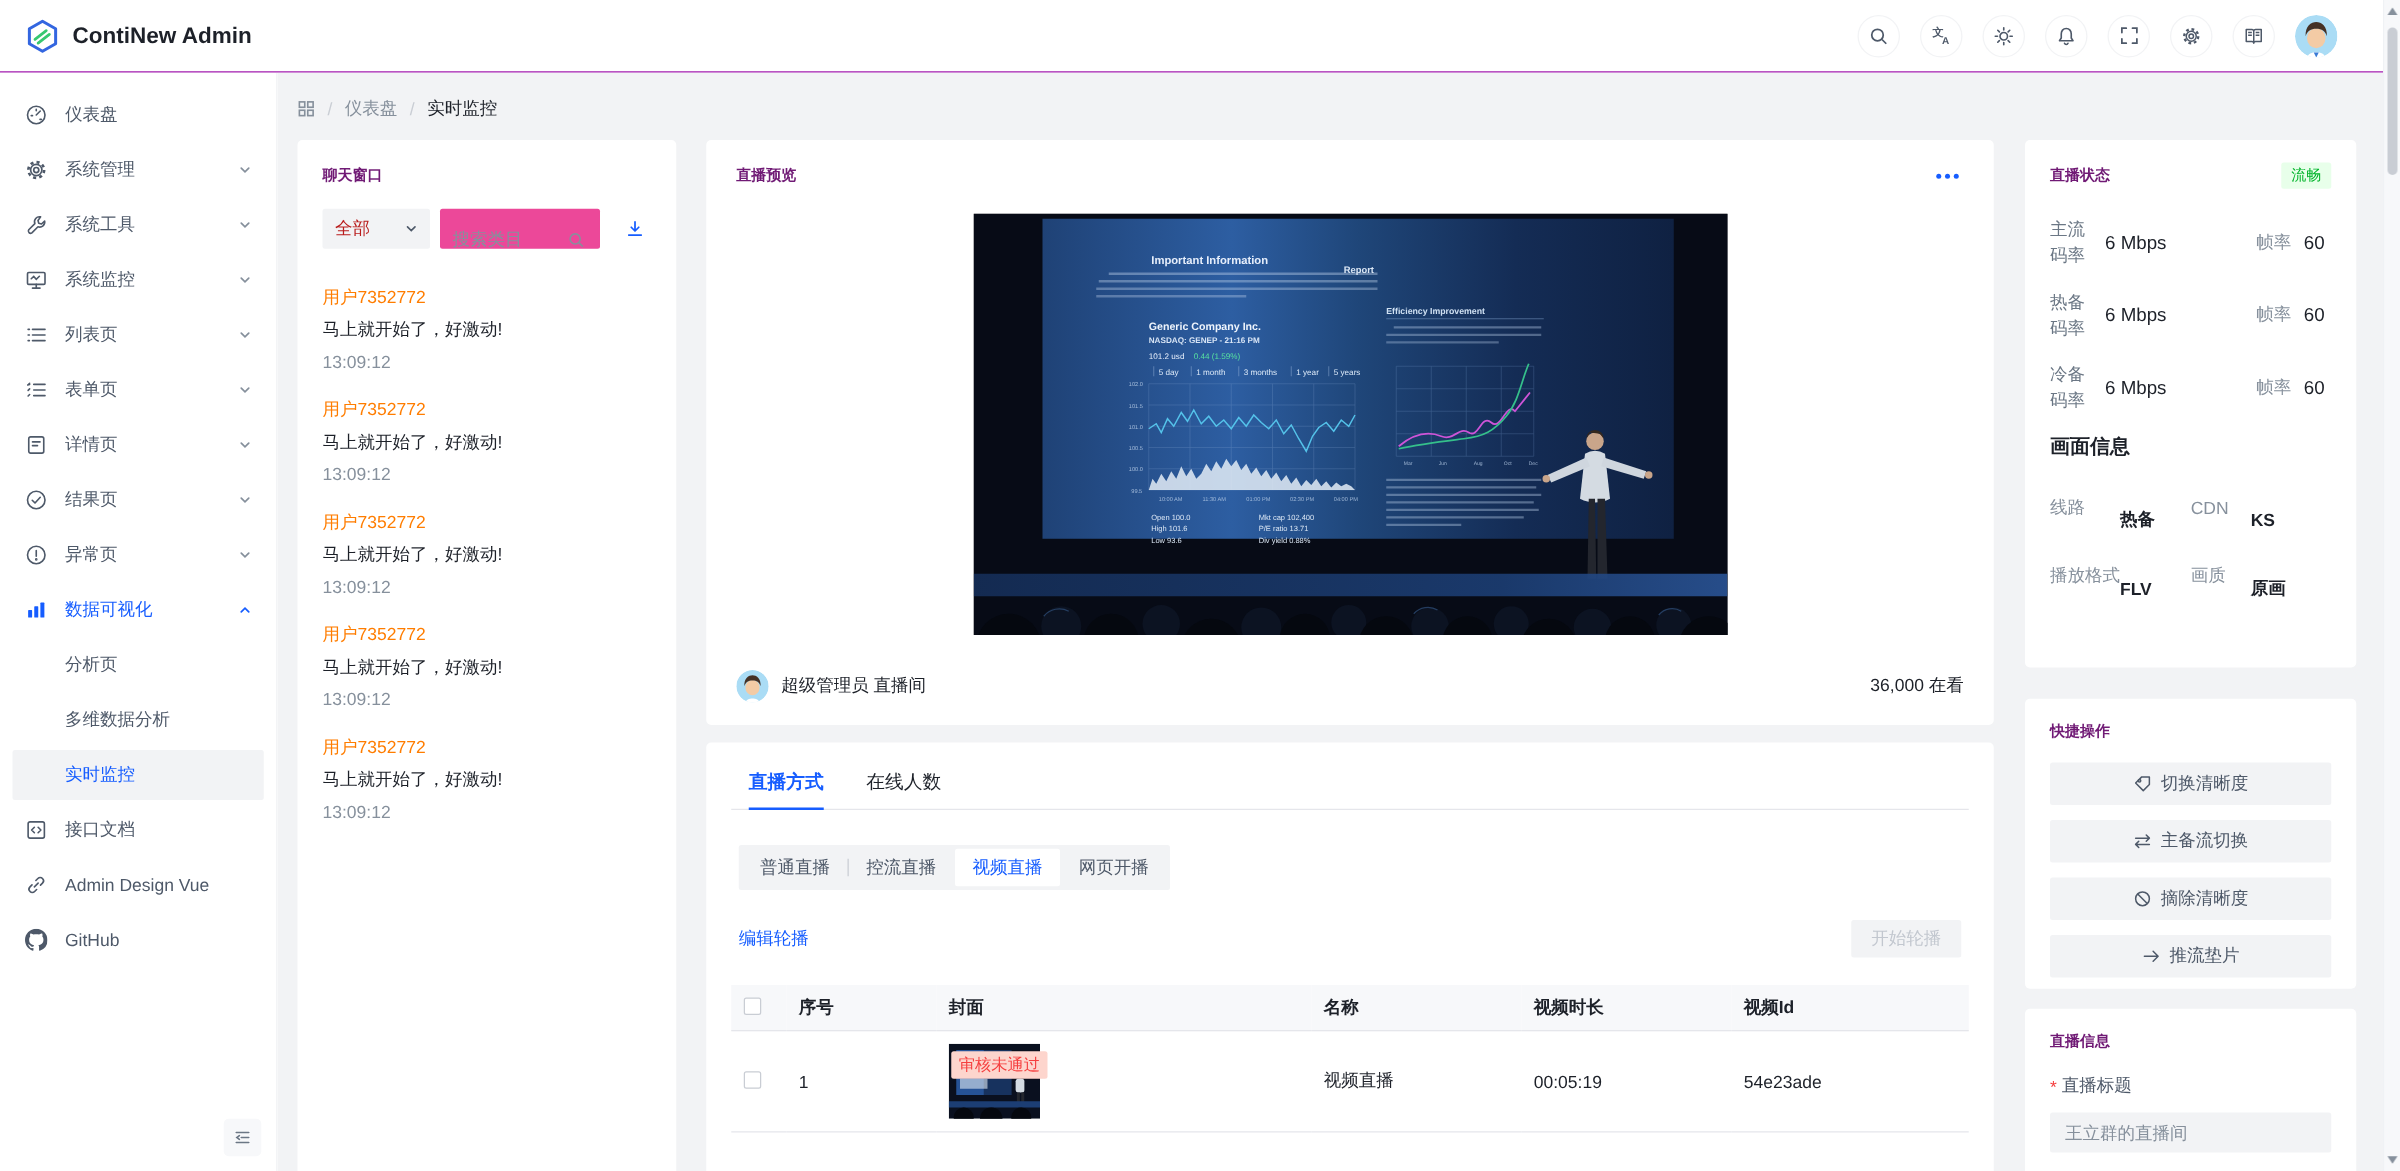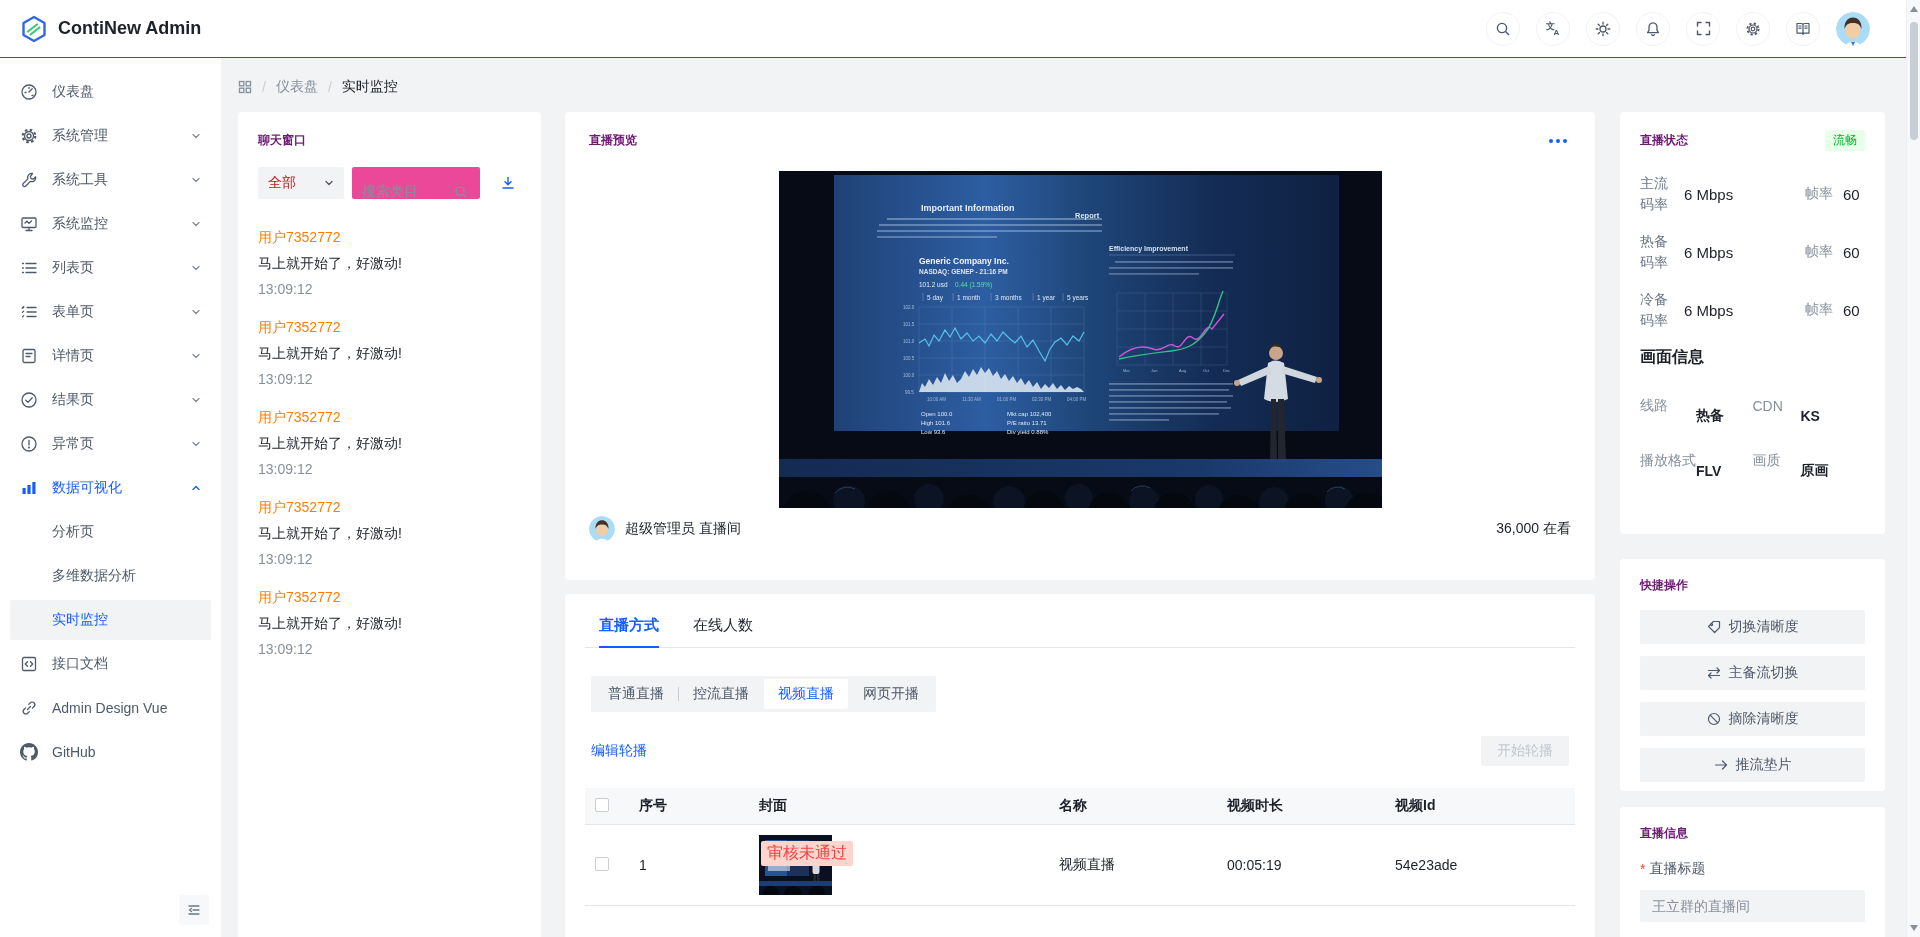--- a/index.html
+++ b/index.html
@@ -62,7 +62,7 @@
   .more-dots { display:flex; gap:3px; cursor:pointer; padding:4px; }
   .more-dots i { width:4px; height:4px; border-radius:50%; background:#165dff; display:block; }
   .video-wrap { width:603px; height:337px; margin:22px auto 0; background:#05070f; }
-  .preview-foot { display:flex; align-items:center; margin-top:8px; }
+  .preview-foot { display:flex; align-items:center; margin-top:28px; }
   .room-name { margin-left:10px; color:#1d2129; }
   .viewers { margin-left:auto; color:#1d2129; }
 

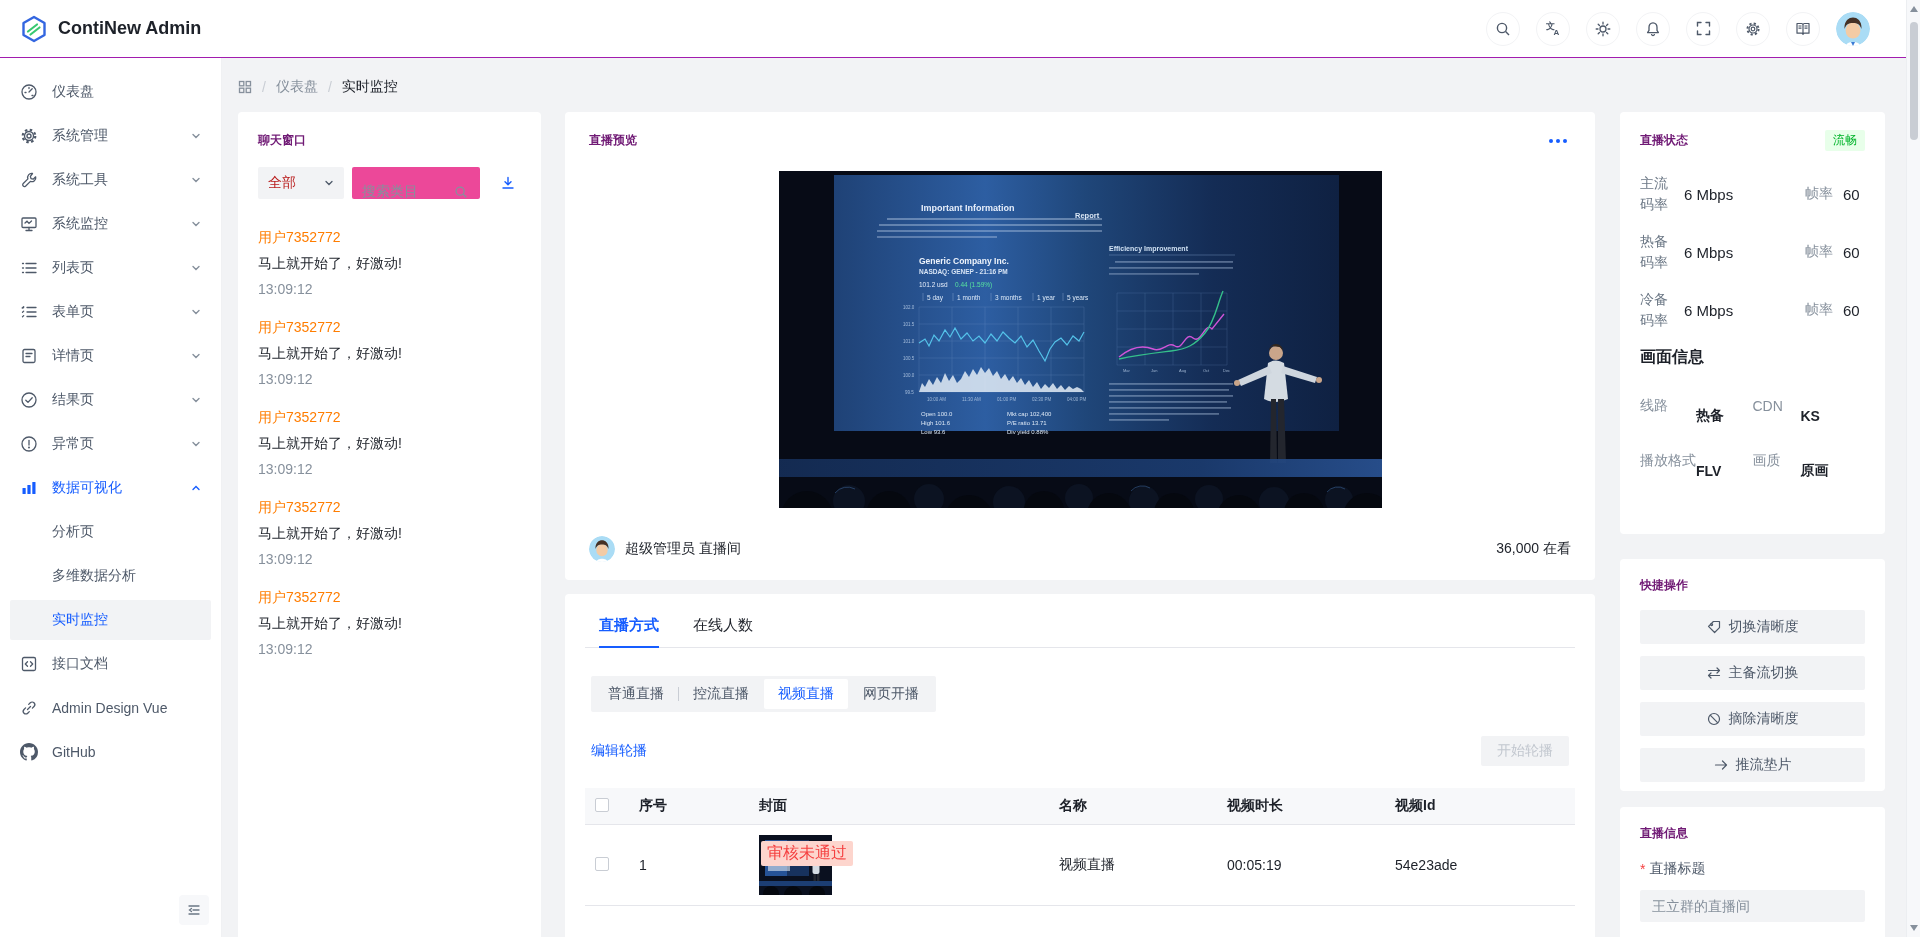--- a/index.html
+++ b/index.html
@@ -89,7 +89,7 @@
   .cb { width:14px; height:14px; border:1px solid #c9cdd4; border-radius:2px; background:#fff; display:inline-block; cursor:pointer; }
   .cover-cell { position:relative; width:73px; height:60px; }
   .audit-badge { position:absolute; left:2px; top:6px; background:#fdd5cd; color:#f53f3f;
-    font-size:16px; padding:2px 6px; border-radius:2px; white-space:nowrap; }
+    font-size:13px; padding:2px 6px; border-radius:2px; white-space:nowrap; }
 
   
   .right-col { width:265px; flex:none; margin-left:1px; }

